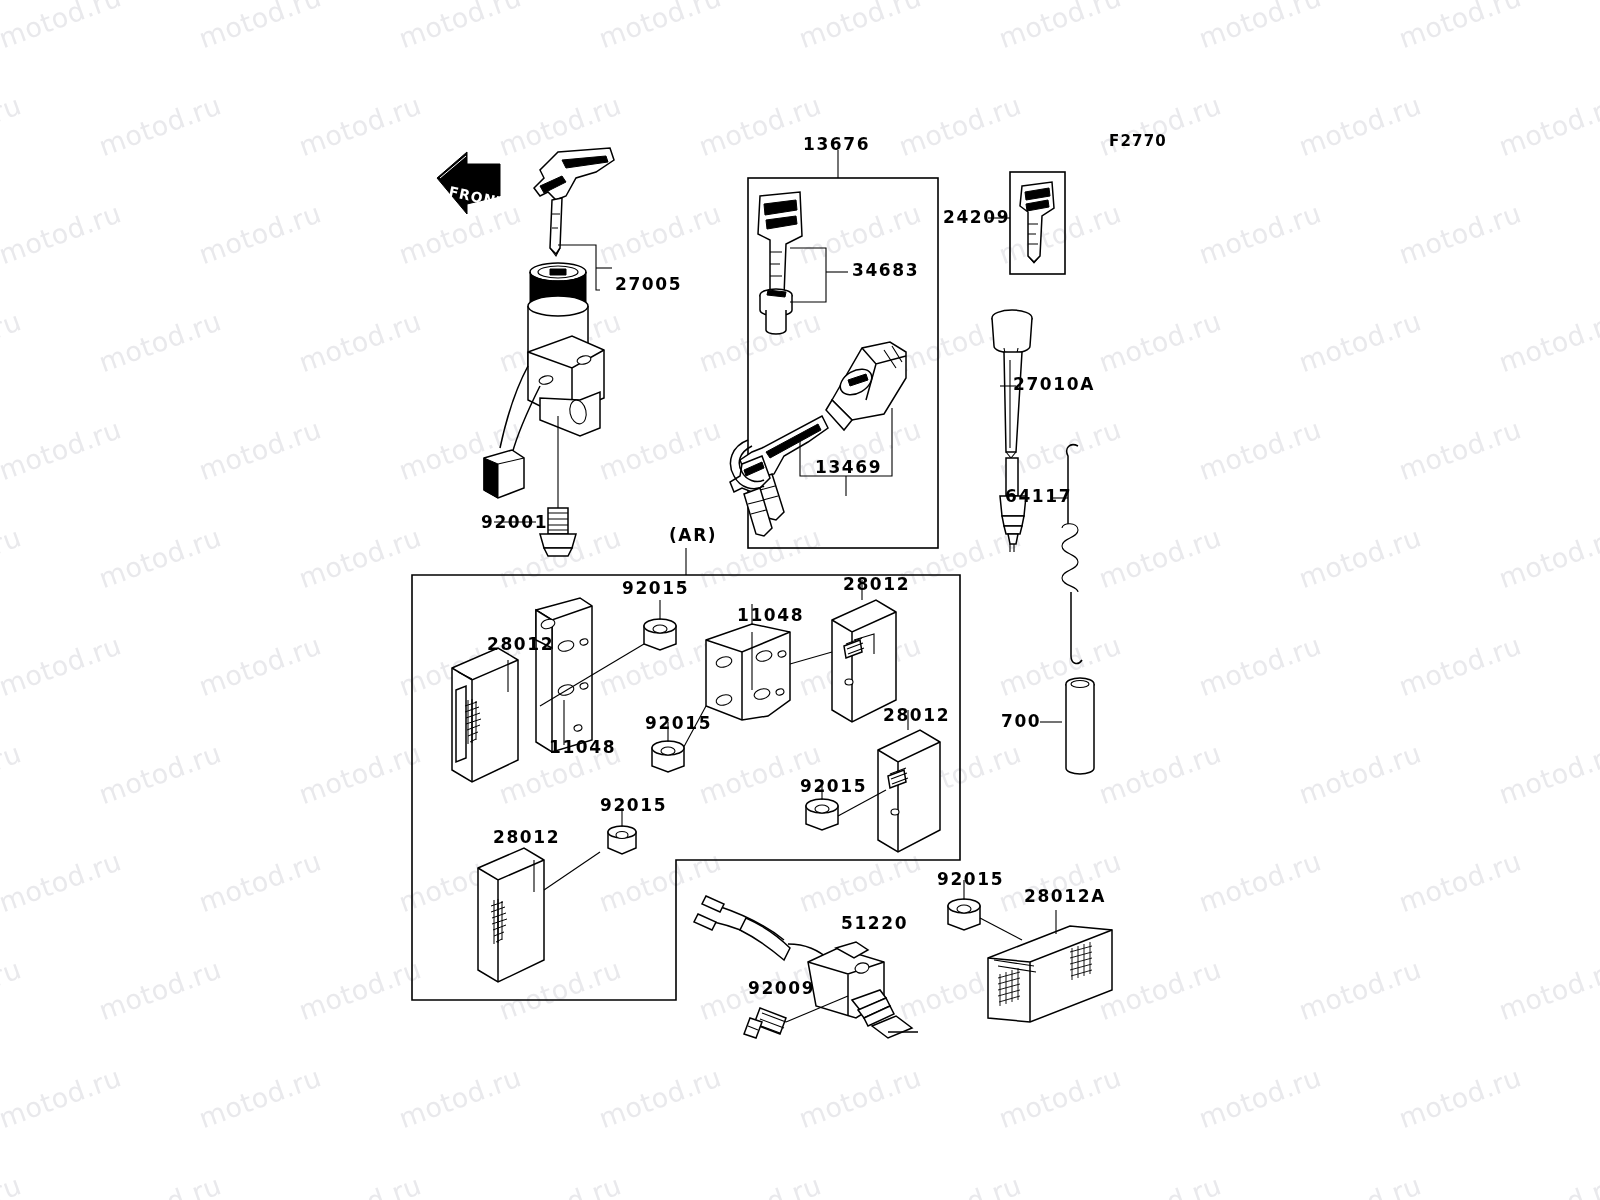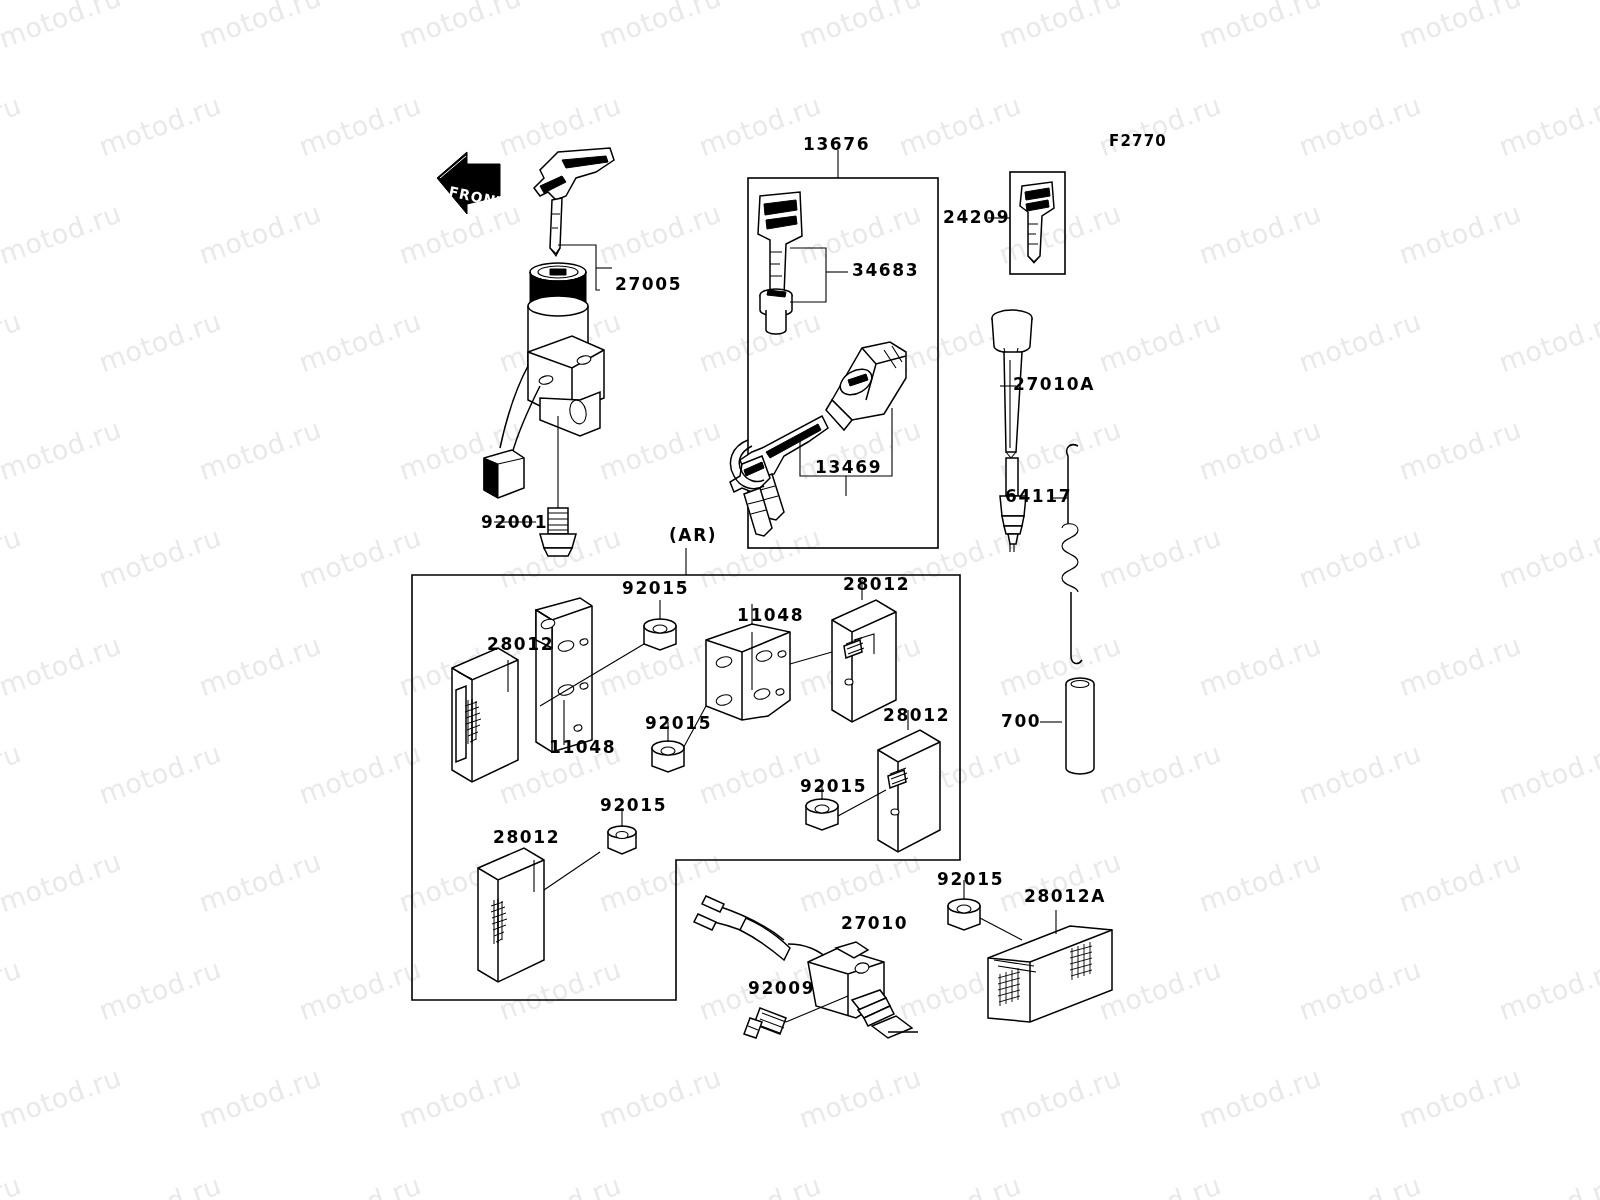--- a/index.html
+++ b/index.html
@@ -543,7 +543,7 @@
 
     <div class="lbl" style="left:1024px; top:886px;">28012A</div>
 
-    <div class="lbl" style="left:841px; top:913px;">27010</div>
+    <div class="lbl" style="left:841px; top:913px;">51220</div>
 
     <div class="lbl" style="left:748px; top:978px;">92009</div>
 

